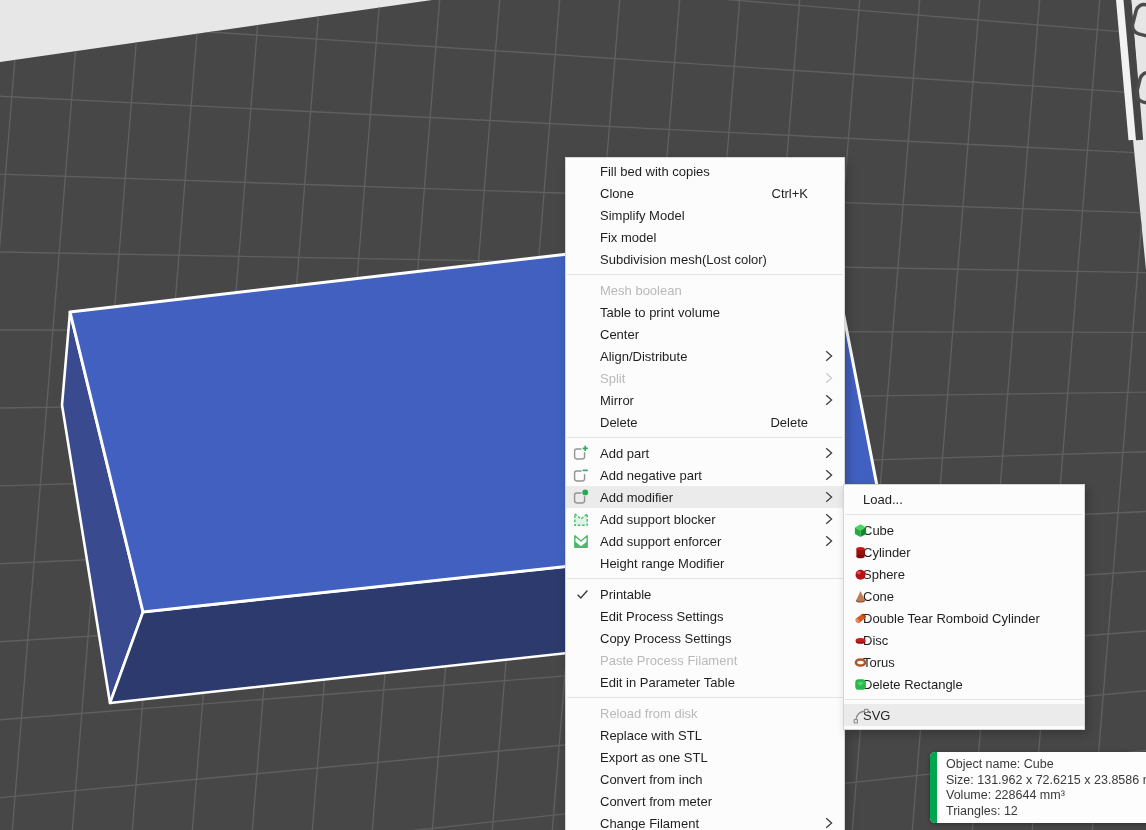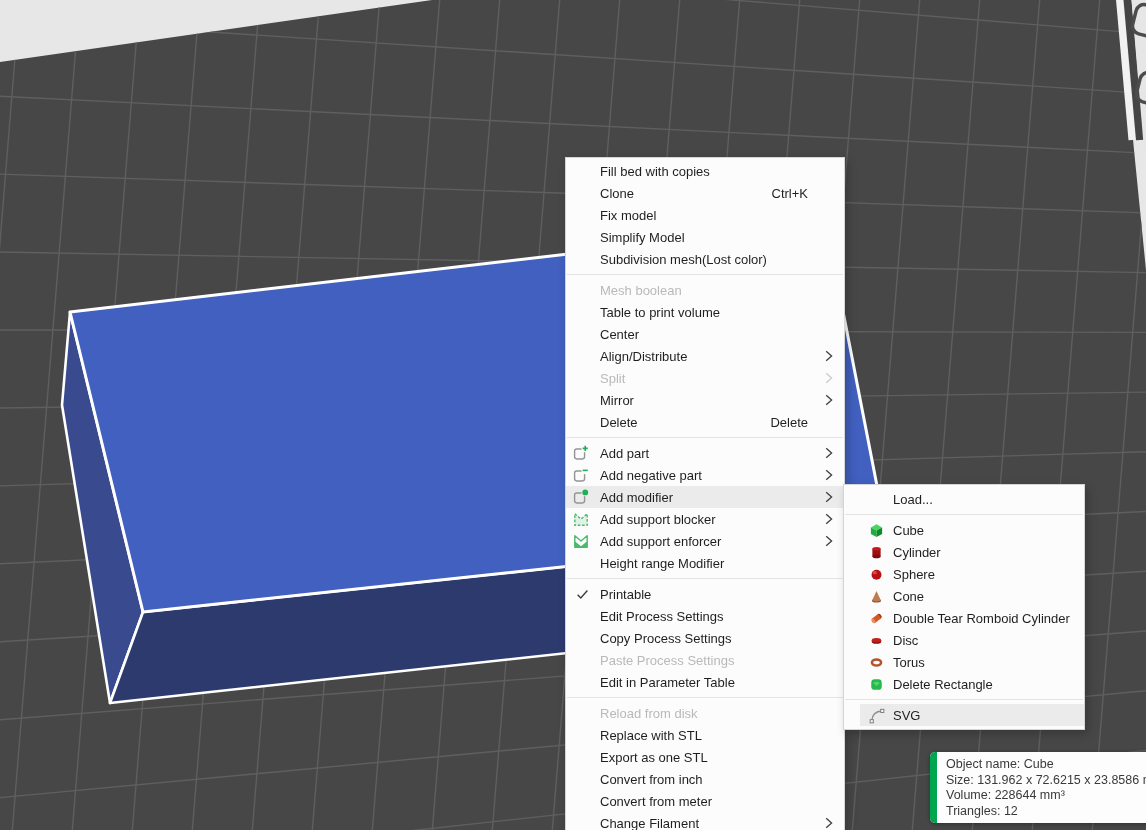--- a/index.html
+++ b/index.html
@@ -125,10 +125,10 @@
         <span class="mi-shortcut">Ctrl+K</span>
       </div>
       <div class="menu-row">
+        <span class="mi-label">Simplify Model</span>
+      </div>
+      <div class="menu-row">
         <span class="mi-label">Fix model</span>
-      </div>
-      <div class="menu-row">
-        <span class="mi-label">Simplify Model</span>
       </div>
       <div class="menu-row">
         <span class="mi-label">Subdivision mesh(Lost color)</span>

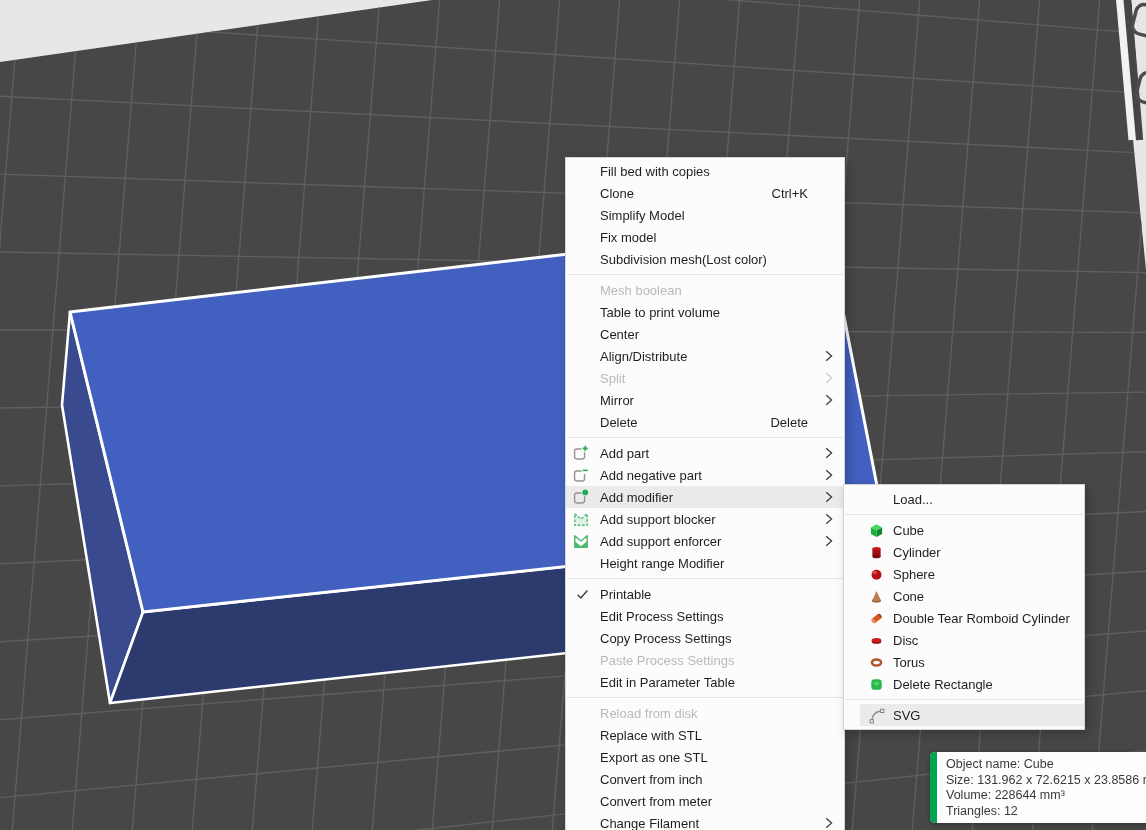--- a/index.html
+++ b/index.html
@@ -24,7 +24,7 @@
     padding-left:34px; font-size:13px; color:#1f1f1f; white-space:nowrap;
     cursor:default;
   }
-  #add-modifier-submenu .menu-row { padding-left:33px;margin-left:16px; }
+  #add-modifier-submenu .menu-row { padding-left:19px; }
   .menu-row.highlighted { background:#ebebeb; }
   .menu-row.disabled { color:#b9b9b9; }
   .menu-row.disabled .mi-arrow path { stroke:#cbcbcb; }

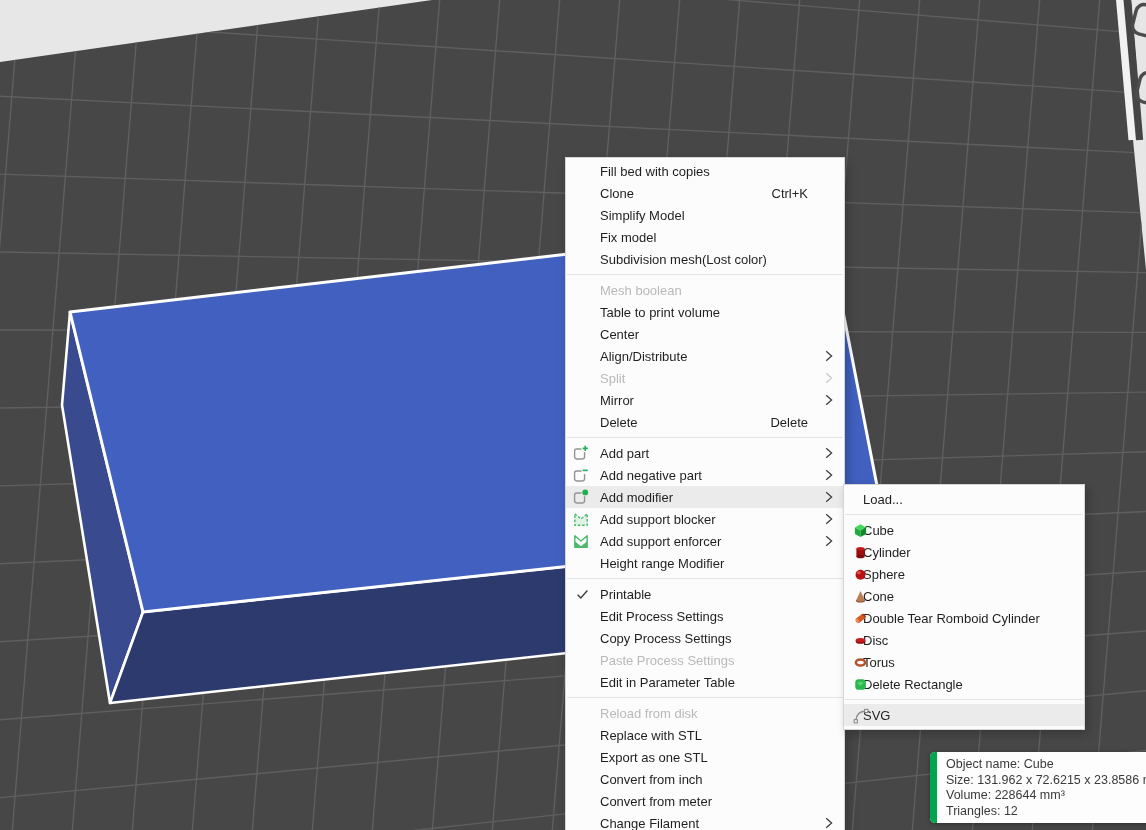--- a/index.html
+++ b/index.html
@@ -235,7 +235,7 @@
         <span class="mi-label">Copy Process Settings</span>
       </div>
       <div class="menu-row disabled">
-        <span class="mi-label">Paste Process Settings</span>
+        <span class="mi-label">Paste Process Filament</span>
       </div>
       <div class="menu-row">
         <span class="mi-label">Edit in Parameter Table</span>

